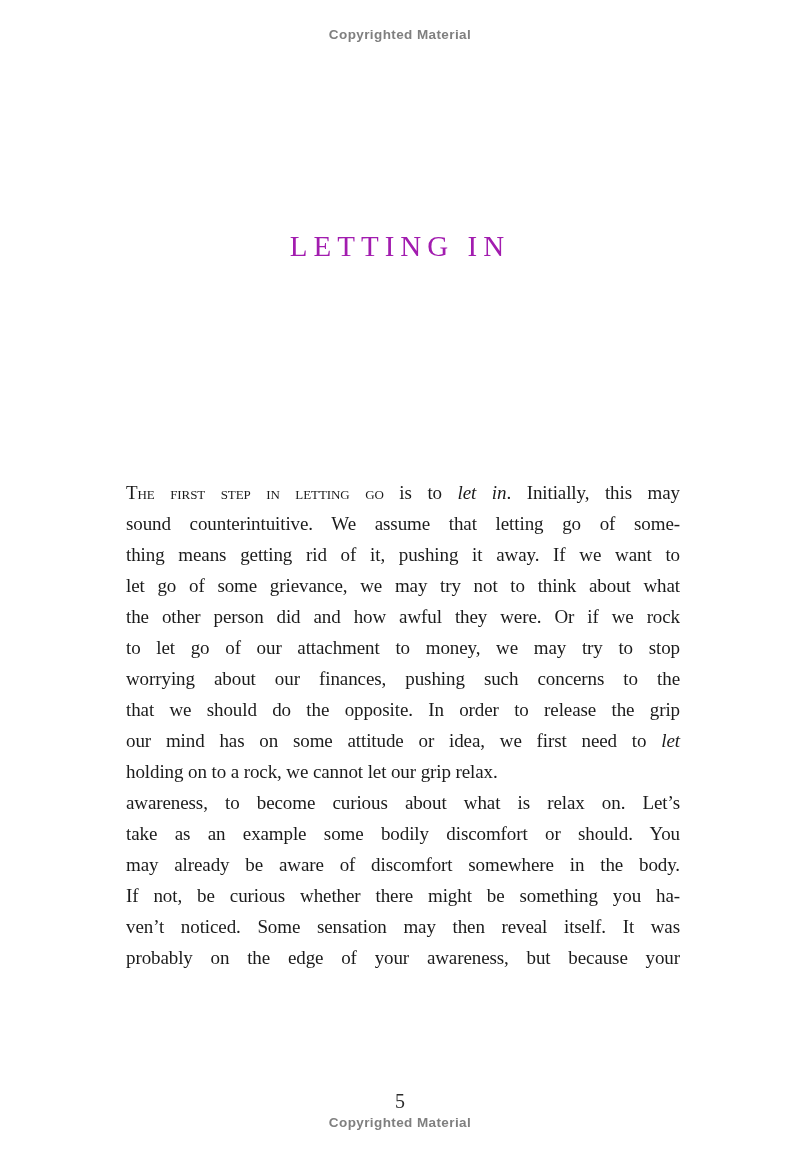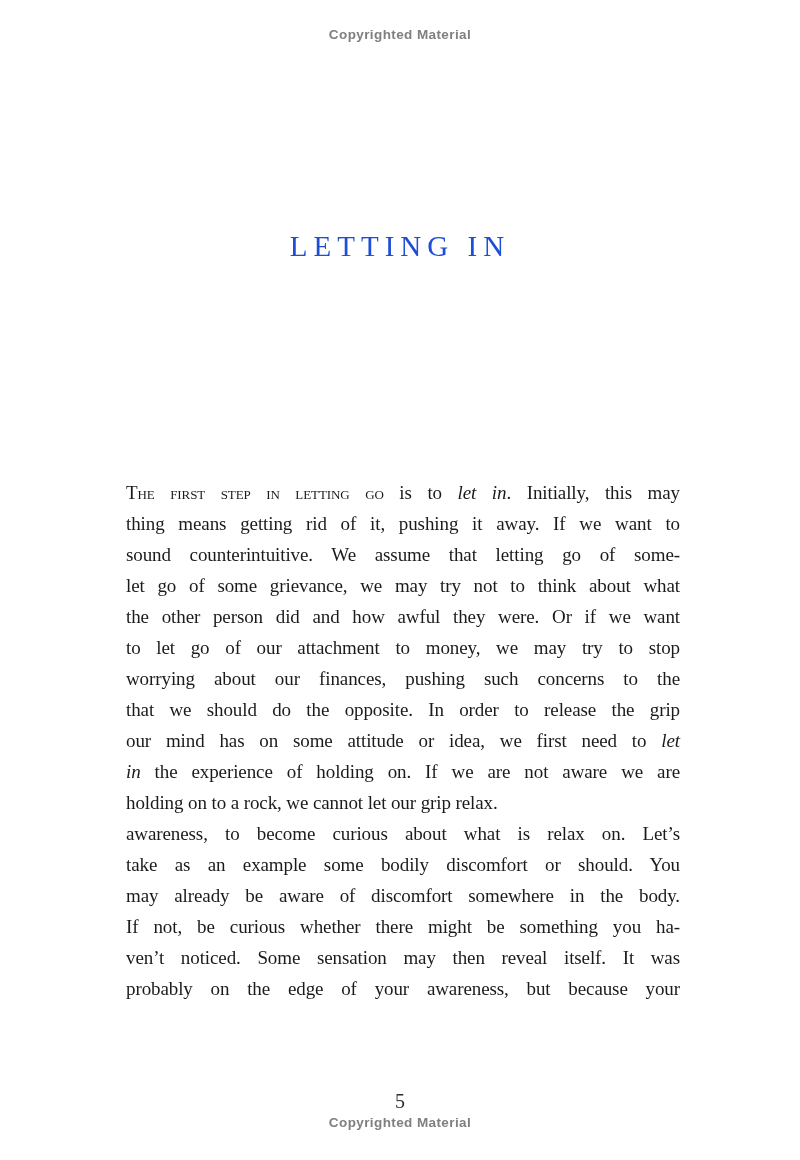--- a/index.html
+++ b/index.html
@@ -39,7 +39,7 @@
     font-weight: 400;
     font-size: 29px;
     letter-spacing: 6px;
-    color: #1d4ed8;
+    color: #a21caf;
   }
   .body-text {
     position: absolute;

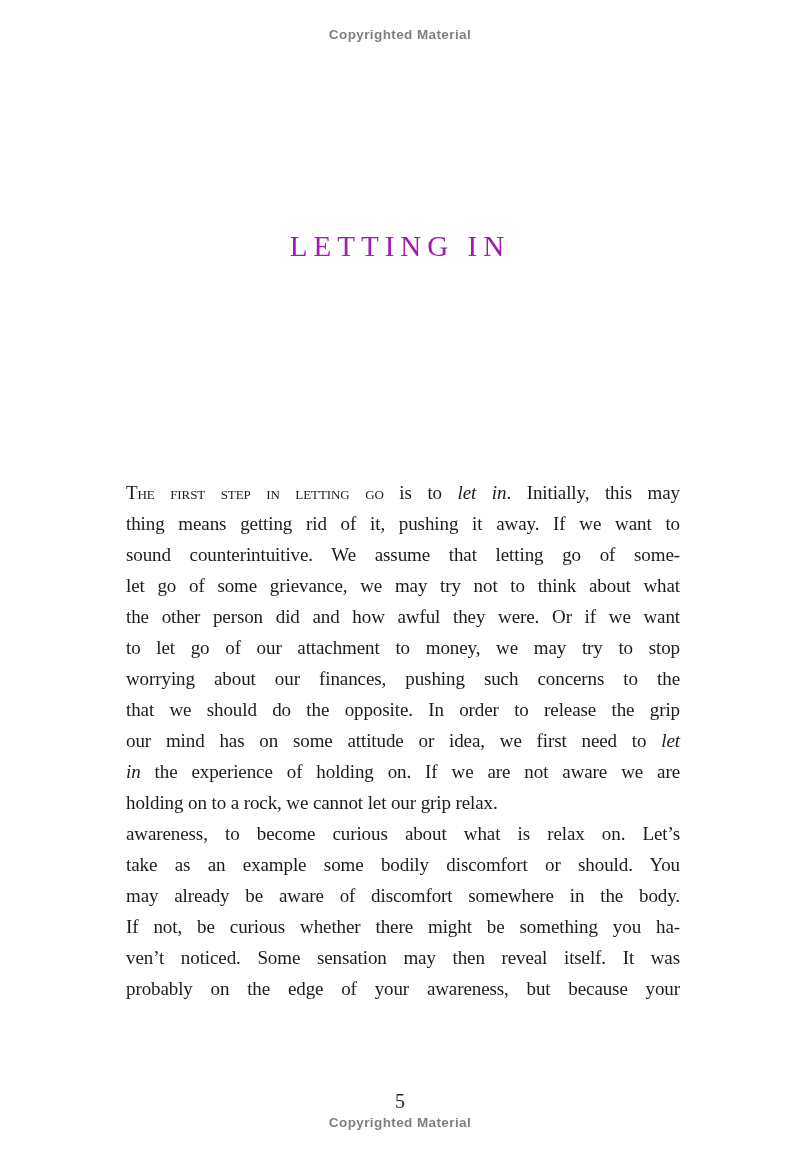--- a/index.html
+++ b/index.html
@@ -83,8 +83,8 @@
 
   <div class="body-text">
       <div class="line"><span class="sc">The first step in letting go</span><span class="n"> is to </span><span class="i">let in</span><span class="n">. Initially, this may</span></div>
+      <div class="line"><span class="n">sound counterintuitive. We assume that letting go of some-</span></div>
       <div class="line"><span class="n">thing means getting rid of it, pushing it away. If we want to</span></div>
-      <div class="line"><span class="n">sound counterintuitive. We assume that letting go of some-</span></div>
       <div class="line"><span class="n">let go of some grievance, we may try not to think about what</span></div>
       <div class="line"><span class="n">the other person did and how awful they were. Or if we want</span></div>
       <div class="line"><span class="n">to let go of our attachment to money, we may try to stop</span></div>

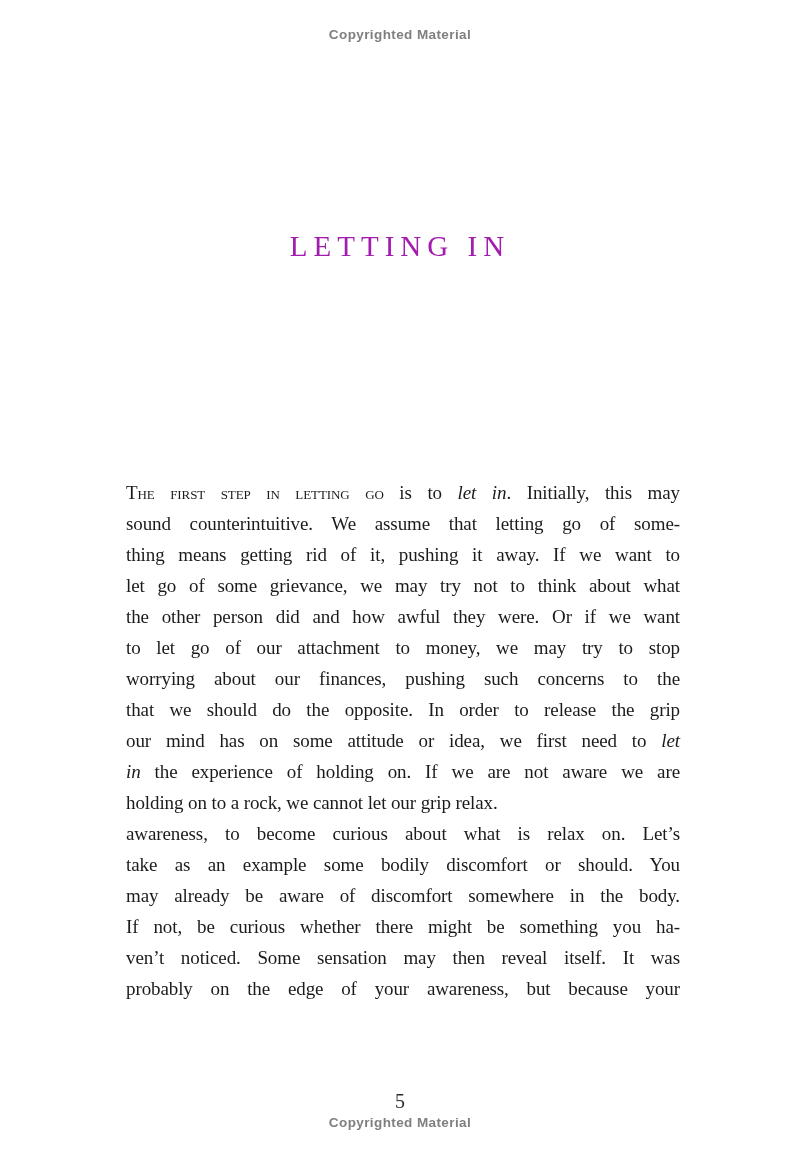--- a/index.html
+++ b/index.html
@@ -86,7 +86,7 @@
       <div class="line"><span class="n">sound counterintuitive. We assume that letting go of some-</span></div>
       <div class="line"><span class="n">thing means getting rid of it, pushing it away. If we want to</span></div>
       <div class="line"><span class="n">let go of some grievance, we may try not to think about what</span></div>
-      <div class="line"><span class="n">the other person did and how awful they were. Or if we want</span></div>
+      <div class="line"><span class="n">the other person did and how awful they were. Or if we rock</span></div>
       <div class="line"><span class="n">to let go of our attachment to money, we may try to stop</span></div>
       <div class="line"><span class="n">worrying about our finances, pushing such concerns to the</span></div>
       <div class="line"><span class="n">that we should do the opposite. In order to release the grip</span></div>

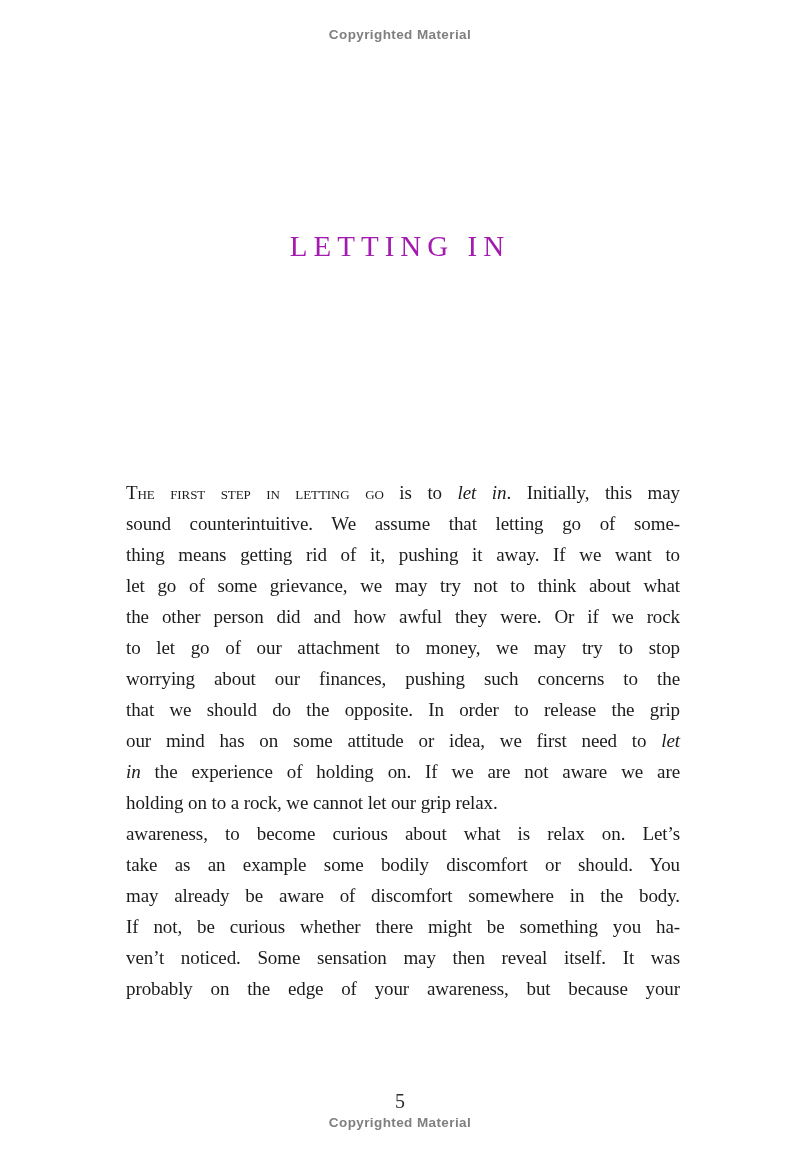--- a/index.html
+++ b/index.html
@@ -91,7 +91,6 @@
       <div class="line"><span class="n">worrying about our finances, pushing such concerns to the</span></div>
       <div class="line"><span class="n">that we should do the opposite. In order to release the grip</span></div>
       <div class="line"><span class="n">our mind has on some attitude or idea, we first need to </span><span class="i">let</span></div>
-      <div class="line"><span class="i">in</span><span class="n"> the experience of holding on. If we are not aware we are</span></div>
       <div class="line para-end"><span class="n">holding on to a rock, we cannot let our grip relax.</span></div>
       <div class="line"><span class="n">awareness, to become curious about what is relax on. Let’s</span></div>
       <div class="line"><span class="n">take as an example some bodily discomfort or should. You</span></div>

